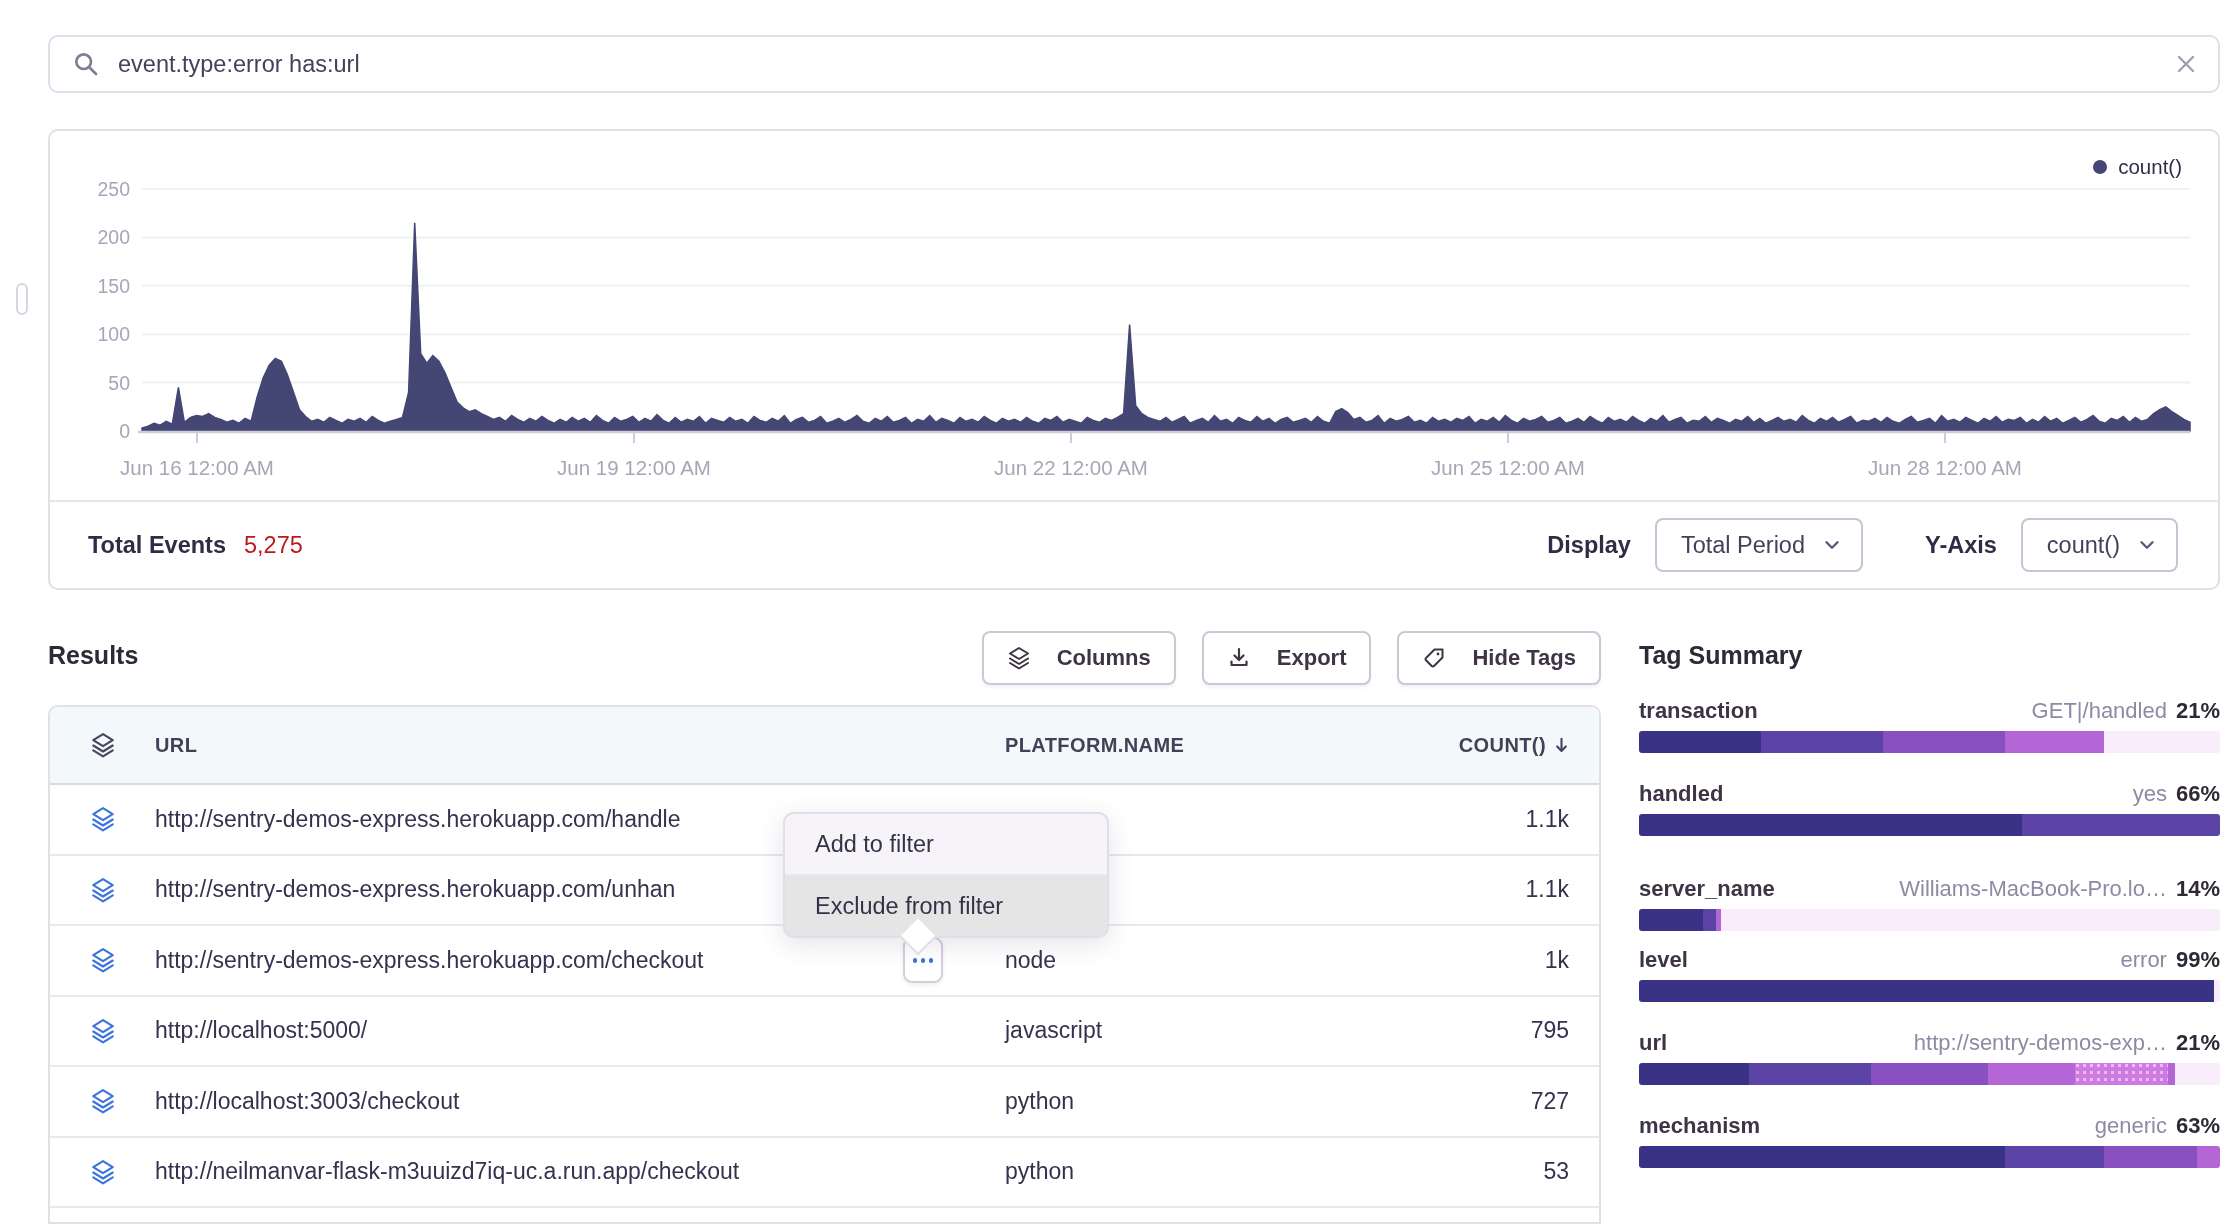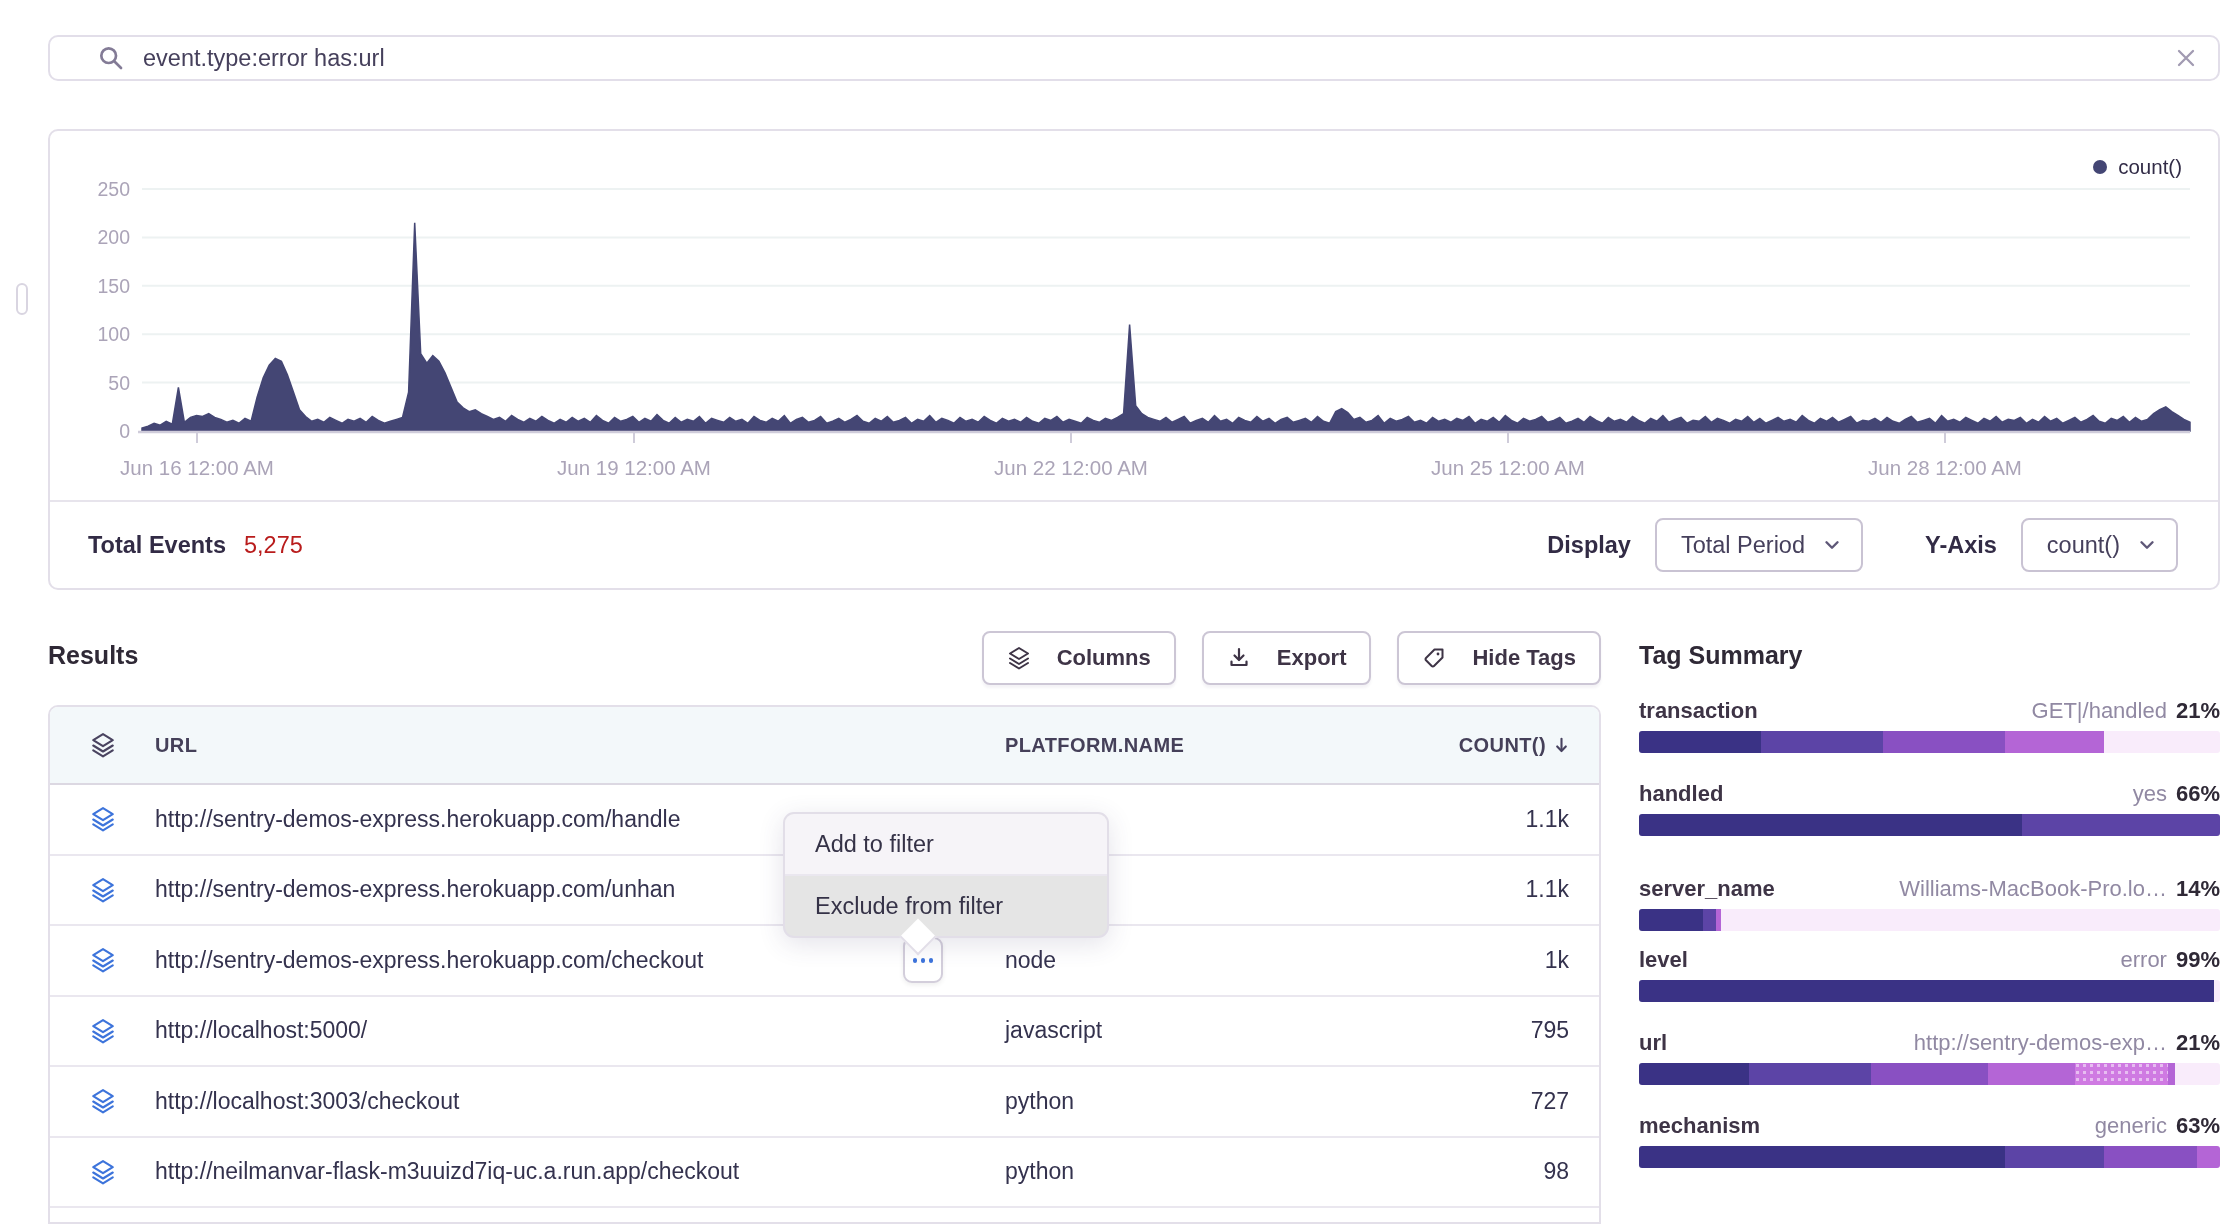--- a/index.html
+++ b/index.html
@@ -8,9 +8,9 @@
     font-family:"Liberation Sans",sans-serif;color:#2f2936;position:relative;
   }
   
-  .searchbar{position:absolute;left:48px;top:35px;width:2172px;height:46px;
+  .searchbar{position:absolute;left:48px;top:35px;width:2172px;height:58px;
     border:2px solid #e2dee9;border-radius:10px;box-sizing:border-box;
-    display:flex;align-items:center;background:#fff;padding-left:25px;}
+    display:flex;align-items:center;background:#fff;}
   .searchbar .sicon{margin-left:22px;display:flex;}
   .searchbar input{border:none;outline:none;flex:1;margin-left:16px;font-size:23.5px;
     color:#46405c;font-family:inherit;background:transparent;}

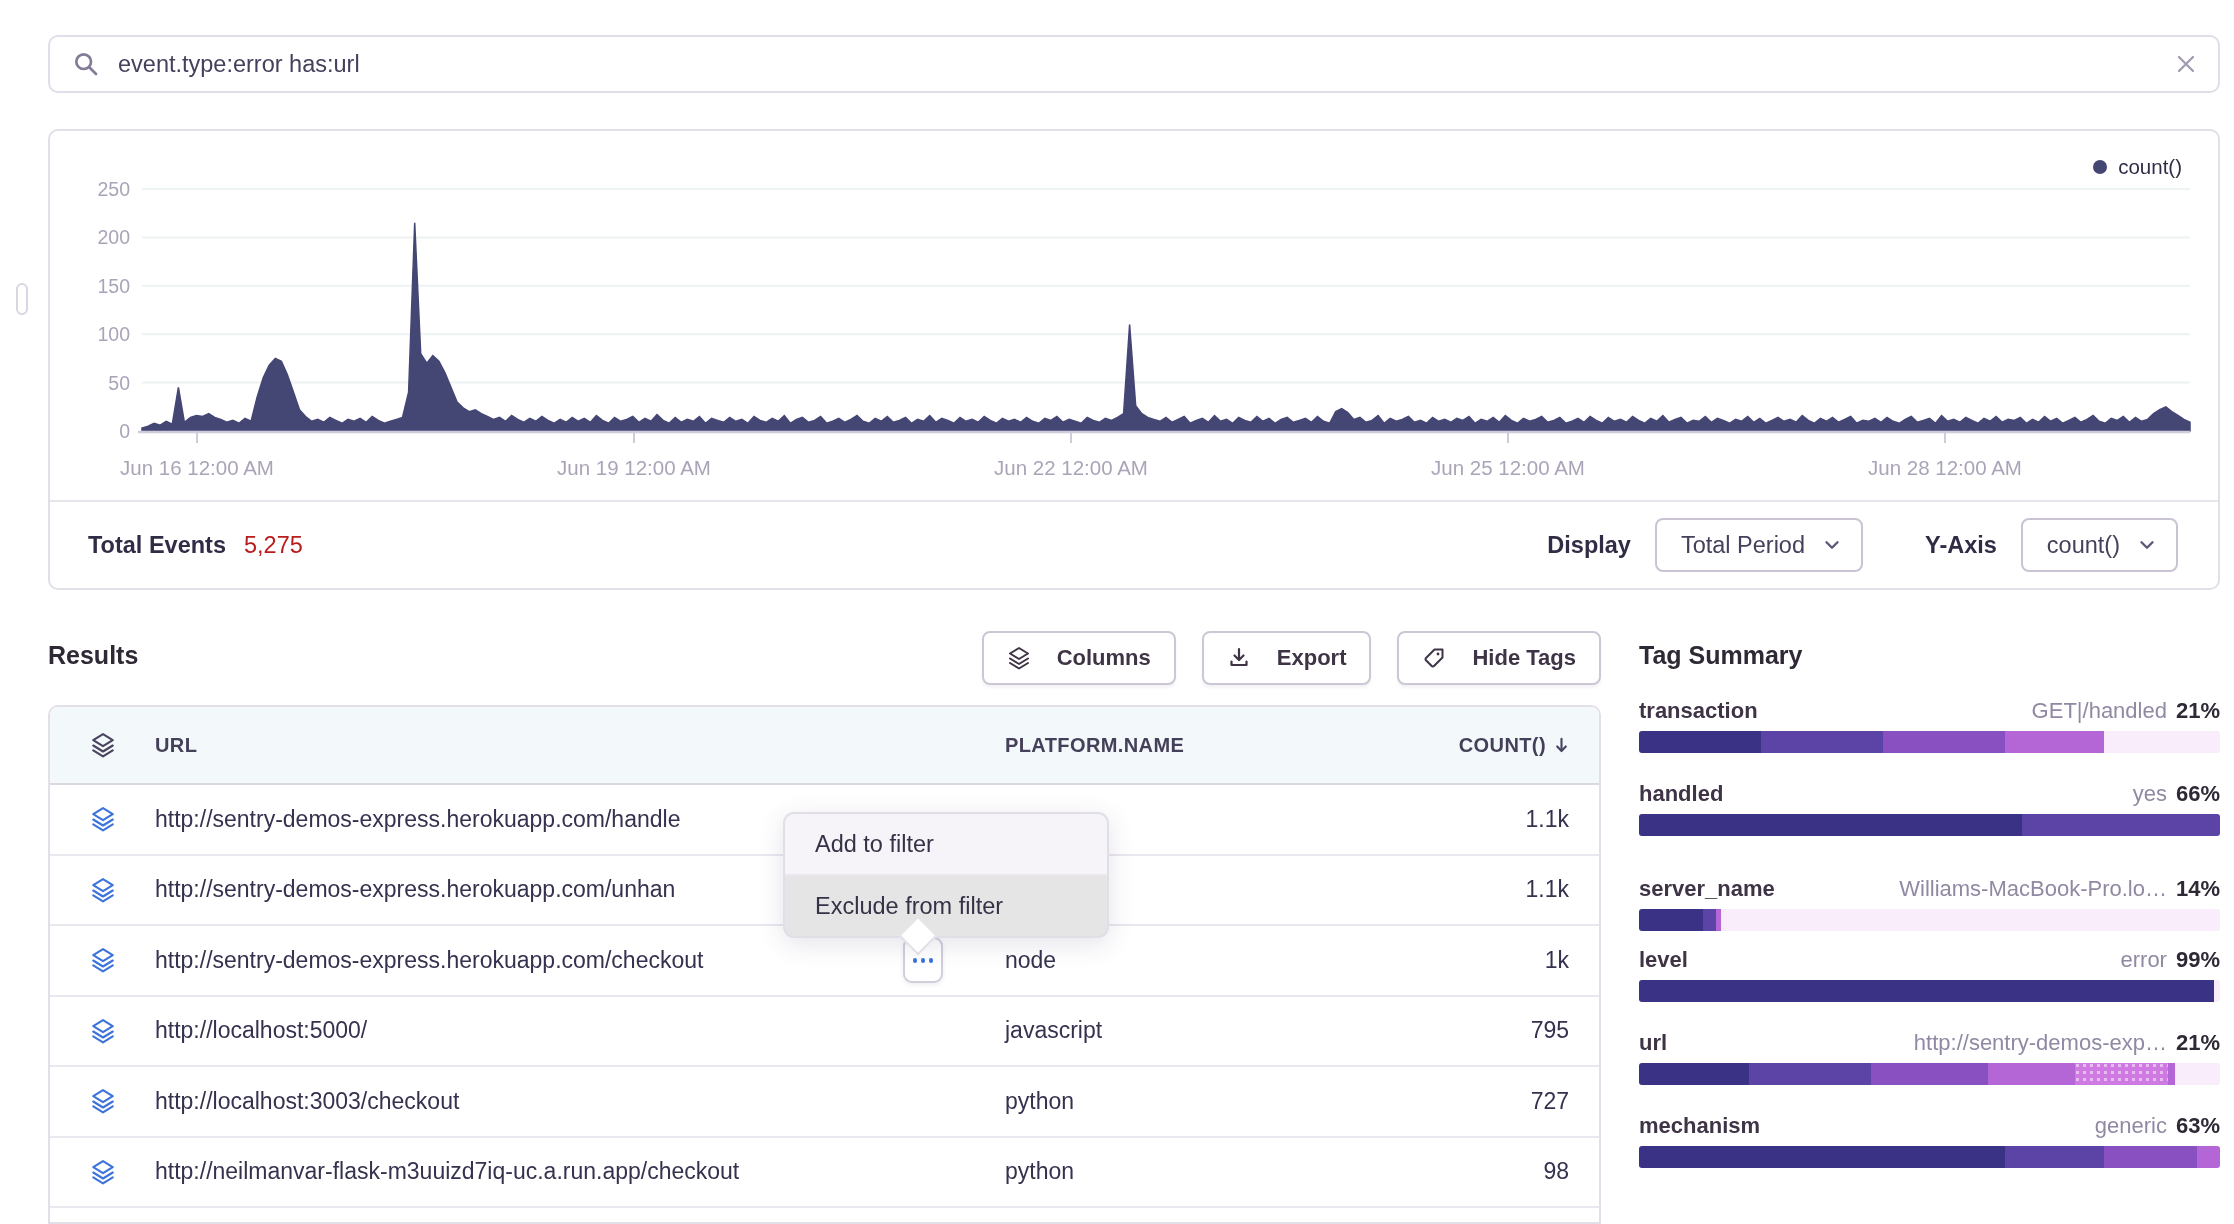--- a/index.html
+++ b/index.html
@@ -275,7 +275,7 @@
         </span>
         <span class="cell-url">http://neilmanvar-flask-m3uuizd7iq-uc.a.run.app/checkout</span>
         <span class="cell-platform">python</span>
-        <span class="cell-count">98</span>
+        <span class="cell-count">53</span>
       </div>
     </div>
 </div>

